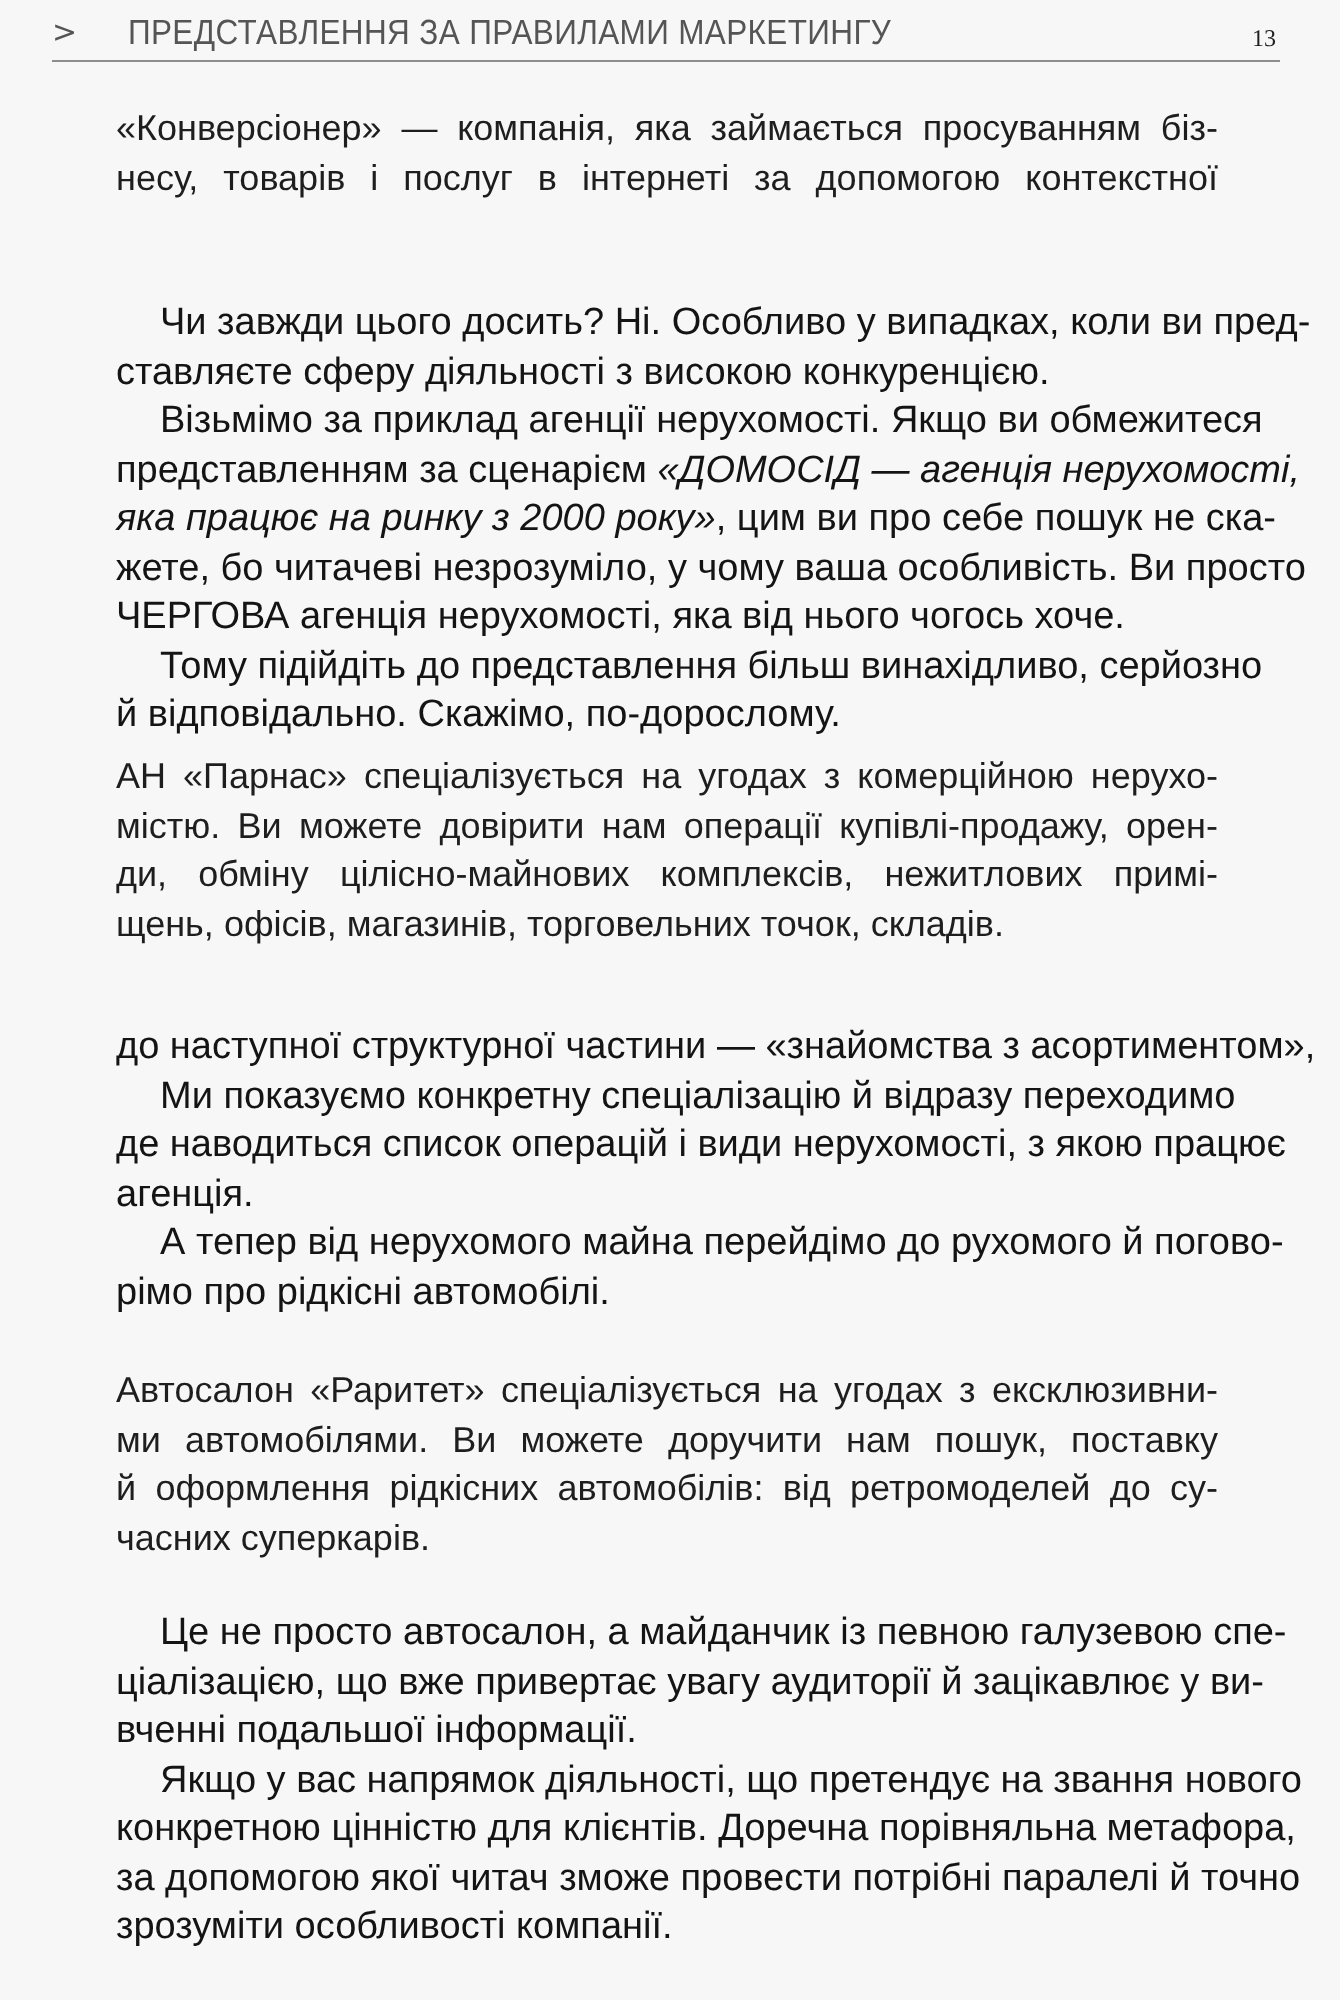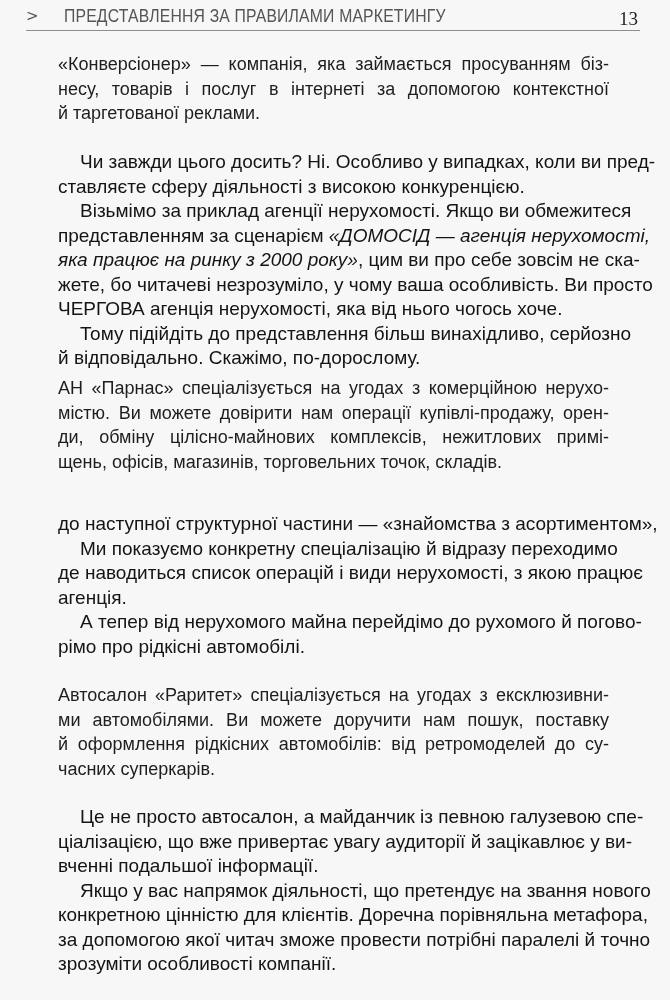--- a/index.html
+++ b/index.html
@@ -54,7 +54,7 @@
       right: 2px;
       top: 4px;
       font-family: "Liberation Serif", serif;
-      font-size: 19px;
+      font-size: 12px;
       color: #1f1f1f;
       line-height: 22px;
     }

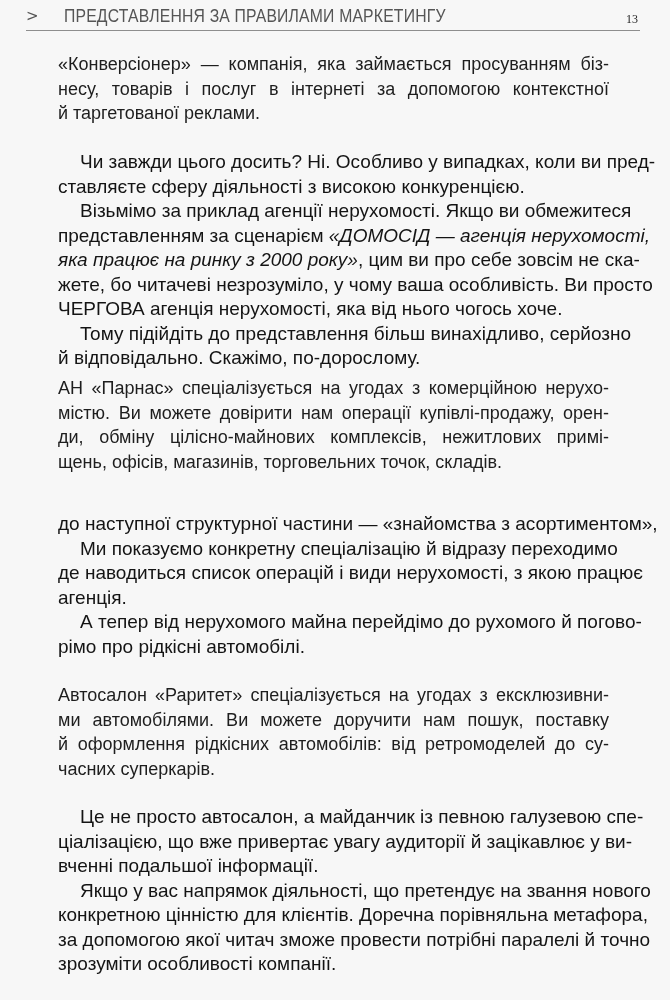--- a/index.html
+++ b/index.html
@@ -103,7 +103,6 @@
   <div class="block sans" style="top:52px;">
     <span class="line">«Конверсіонер» — компанія, яка займається просуванням біз-</span>
     <span class="line">несу, товарів і послуг в інтернеті за допомогою контекстної</span>
-    <span class="line last">й таргетованої реклами.</span>
   </div>
 
   <div class="block serif" style="top:150px;">

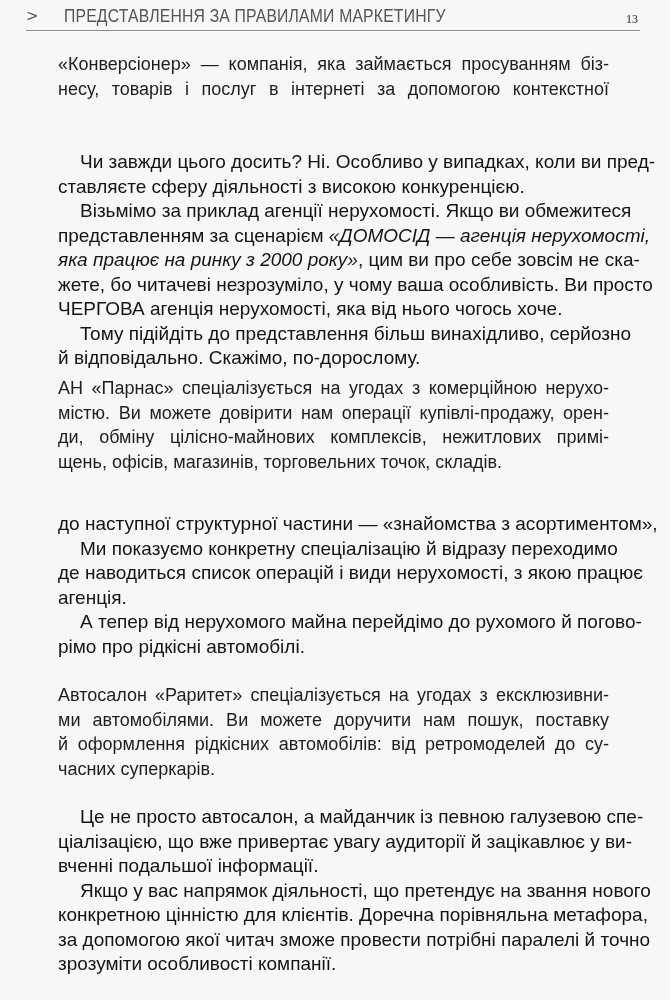--- a/index.html
+++ b/index.html
@@ -110,7 +110,7 @@
     <span class="line last">ставляєте сферу діяльності з високою конкуренцією.</span>
     <span class="line indent">Візьмімо за приклад агенції нерухомості. Якщо ви обмежитеся</span>
     <span class="line"><span>представленням за сценарієм </span><span class="em">«ДОМОСІД — агенція нерухомості,</span></span>
-    <span class="line"><span class="em">яка працює на ринку з 2000 року»</span><span>, цим ви про себе зовсім не ска-</span></span>
+    <span class="line"><span class="em">яка працює на ринку з 2000 року»</span><span>, цим ви про себе пошук не ска-</span></span>
     <span class="line">жете, бо читачеві незрозуміло, у чому ваша особливість. Ви просто</span>
     <span class="line last">ЧЕРГОВА агенція нерухомості, яка від нього чогось хоче.</span>
     <span class="line indent">Тому підійдіть до представлення більш винахідливо, серйозно</span>

